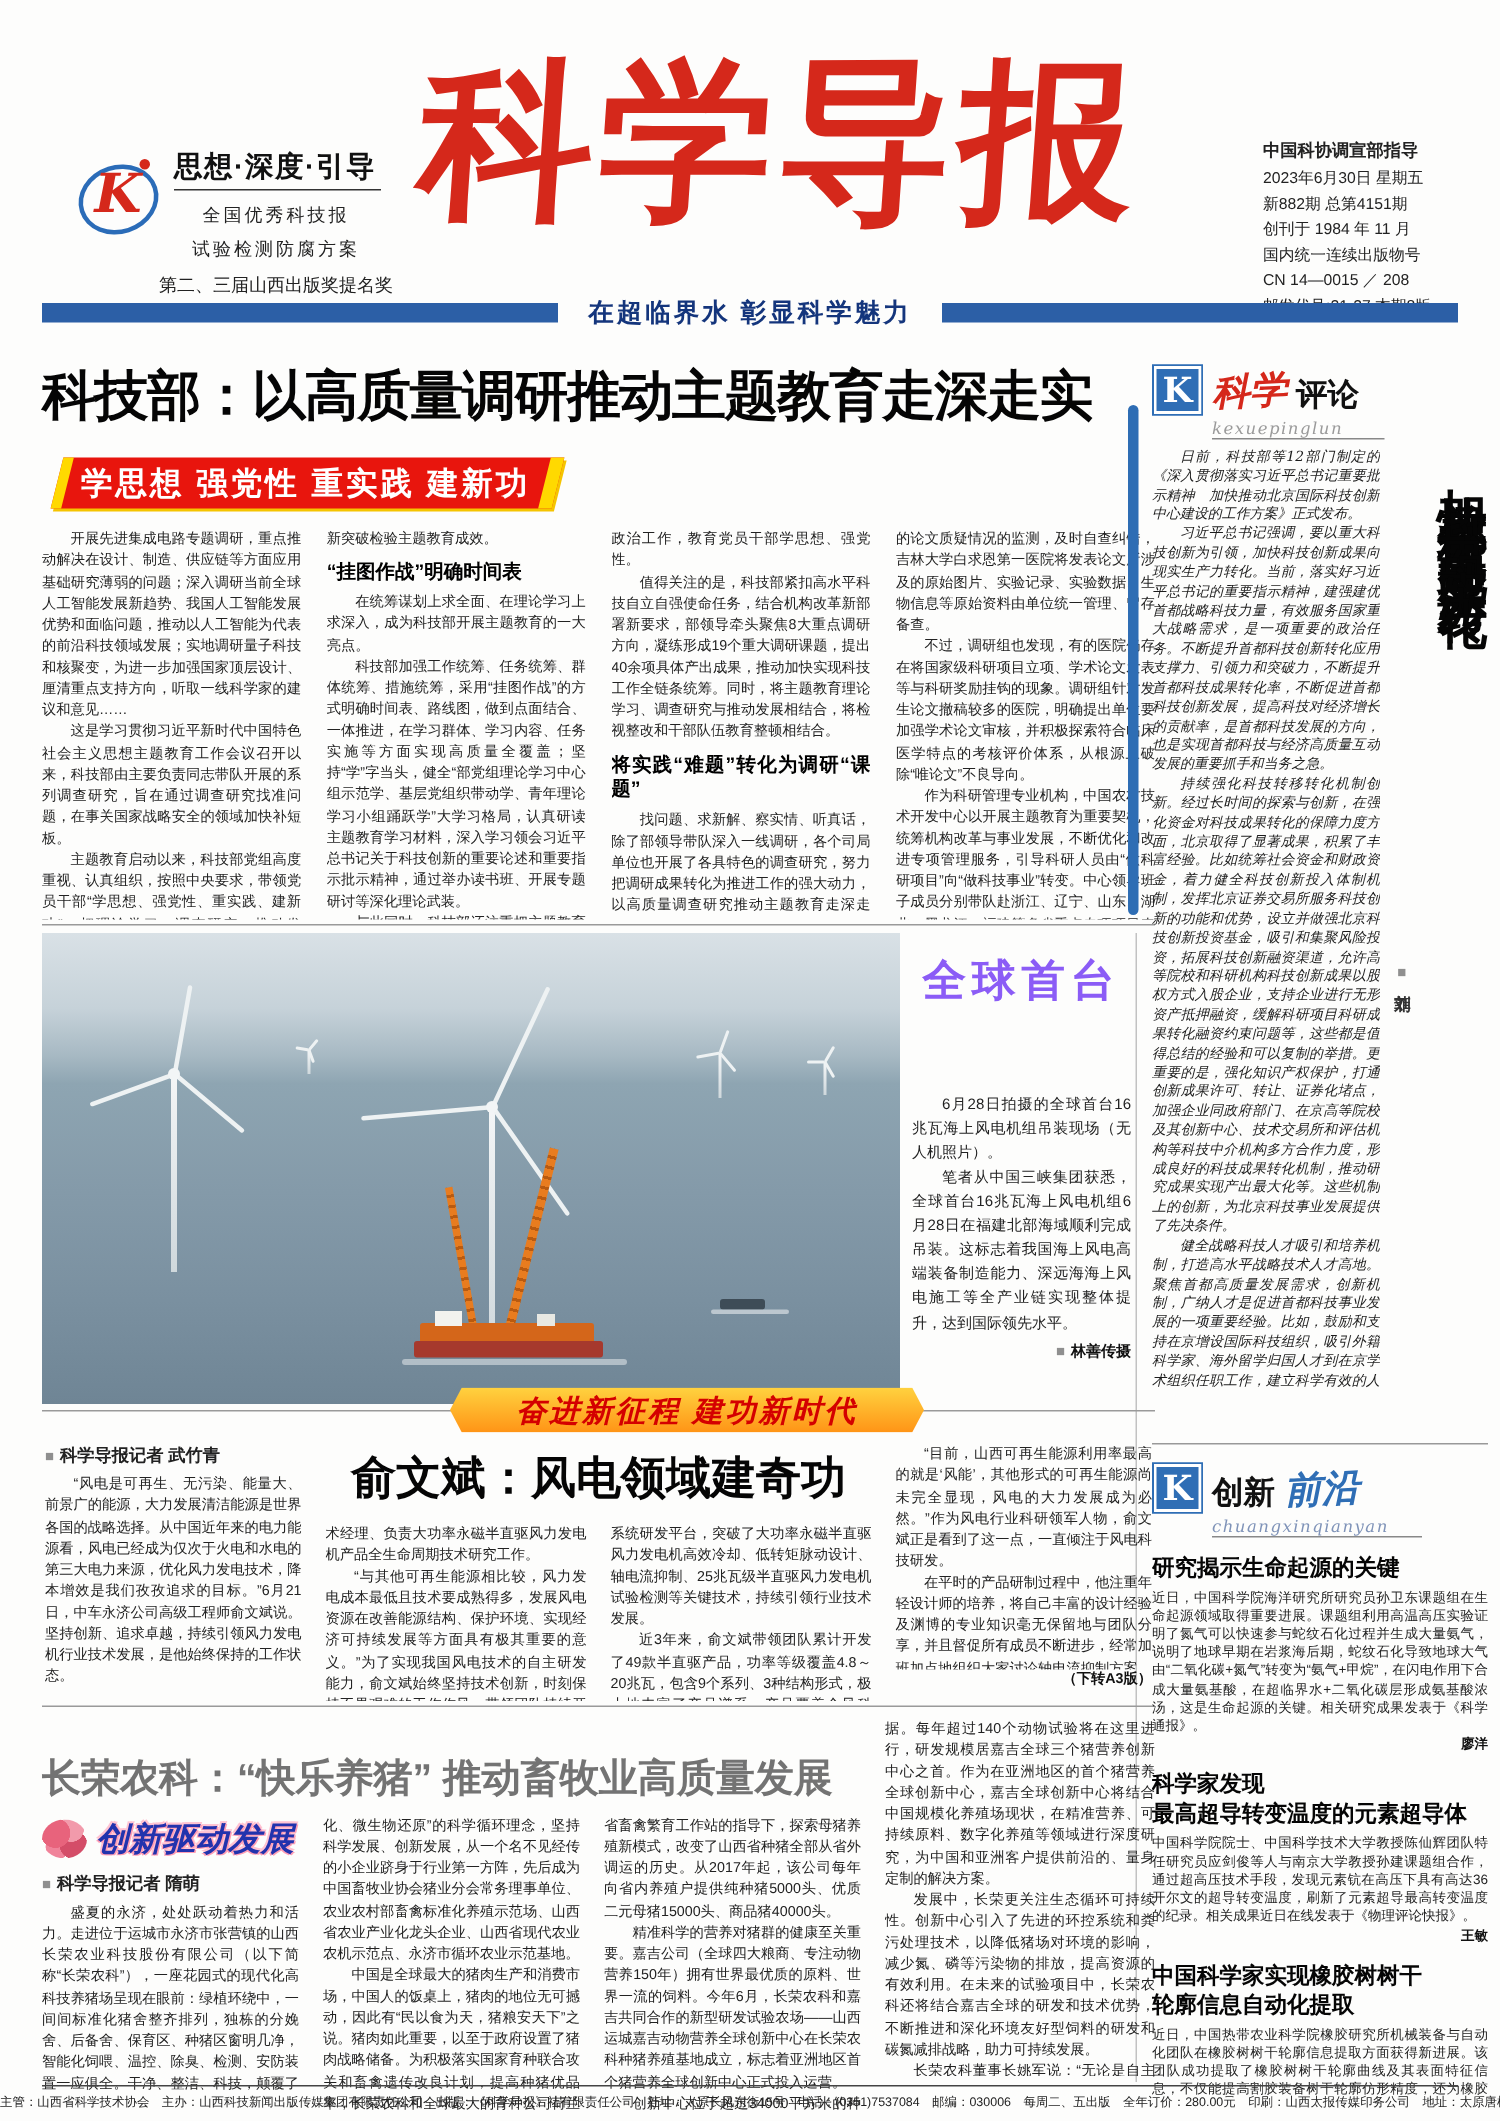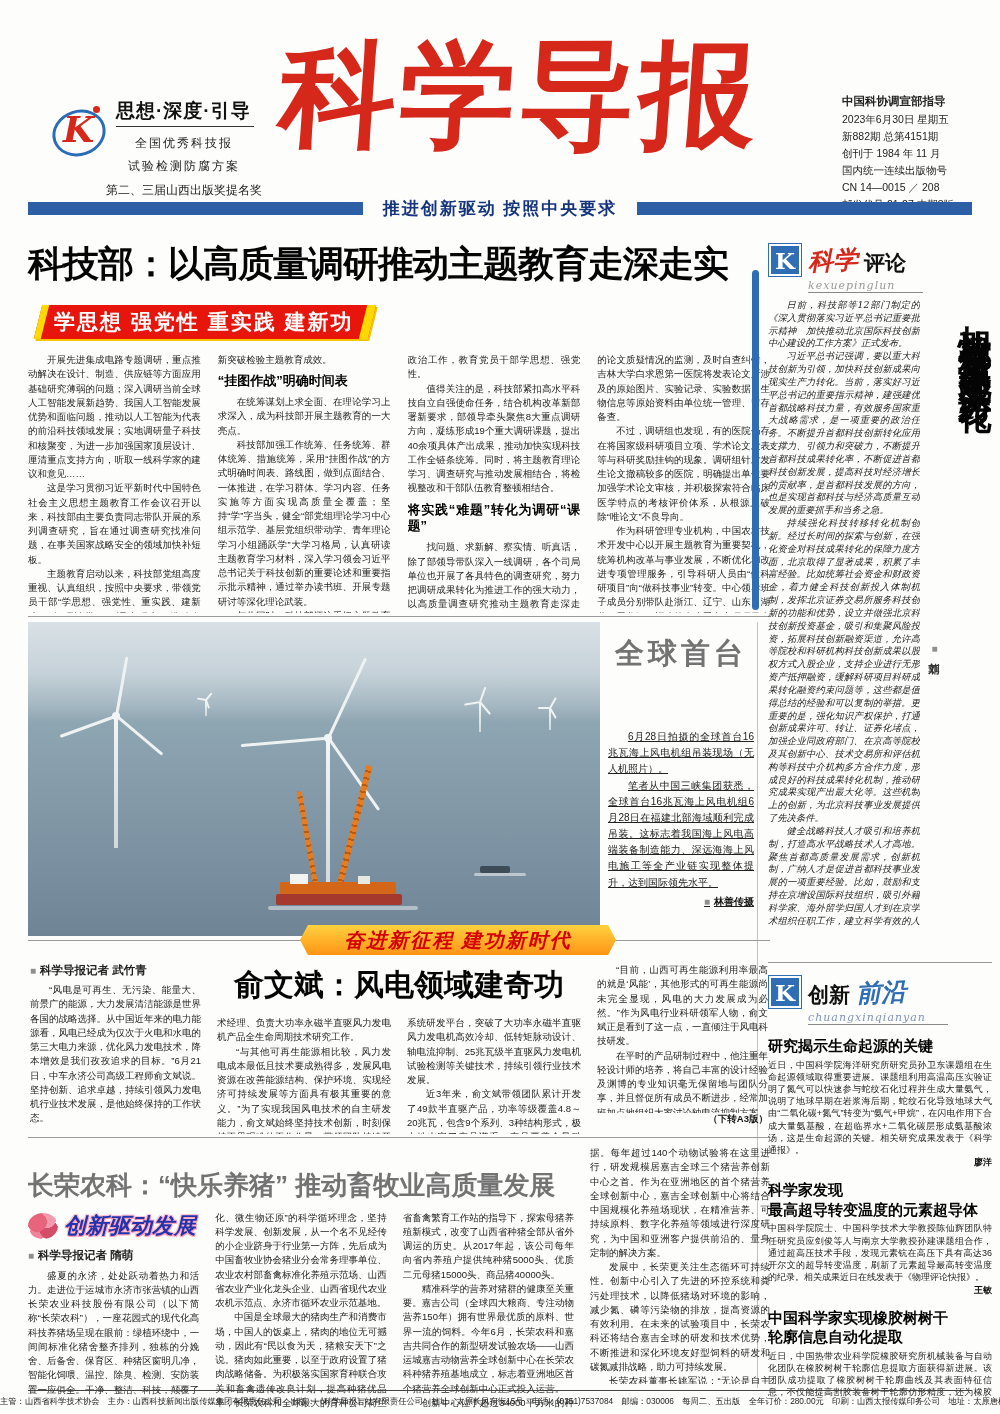--- a/index.html
+++ b/index.html
@@ -134,7 +134,7 @@
 
   <div class="abs slogan-bar" style="left:28px;top:197px;width:944px;">
     <div class="bar"></div>
-    <span class="txt">推进创新驱动 按照中央要求</span>
+    <span class="txt">在超临界水 彰显科学魅力</span>
     <div class="bar"></div>
   </div>
 

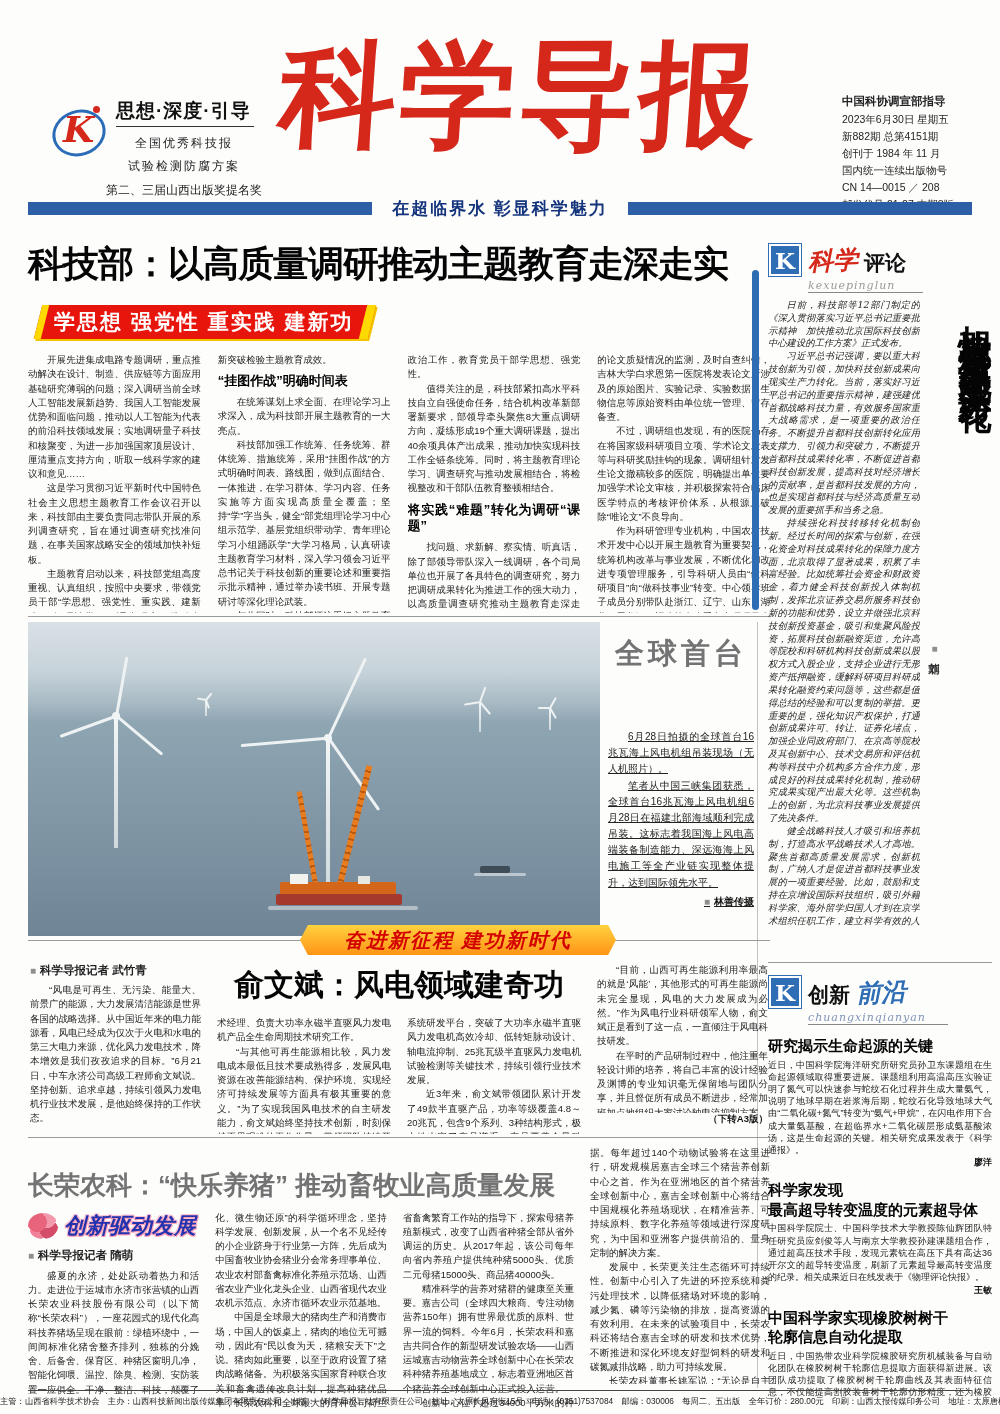--- a/index.html
+++ b/index.html
@@ -62,7 +62,7 @@
   .wt .hub{position:absolute;left:-4px;top:-4px;width:8px;height:8px;border-radius:50%;background:#f2f5f6;}
   .wt .b{position:absolute;left:-1.5px;top:0;width:3px;border-radius:2px;background:#eef2f3;transform-origin:50% 0;}
   .vessel .boom{position:absolute;background:repeating-linear-gradient(180deg,#e87c1f 0 5px,#b85a10 5px 7px);}
-  .cap-title{font-size:29px;font-weight:900;letter-spacing:4px;text-align:center;color:#737373;}
+  .cap-title{font-size:29px;font-weight:900;letter-spacing:4px;text-align:center;color:#8b5cf6;}
   .cap-text{font-size:10px;line-height:1.62;text-align:justify;color:#222;text-decoration:underline;}
   .cap-text p{margin:0;text-indent:2em;}
 

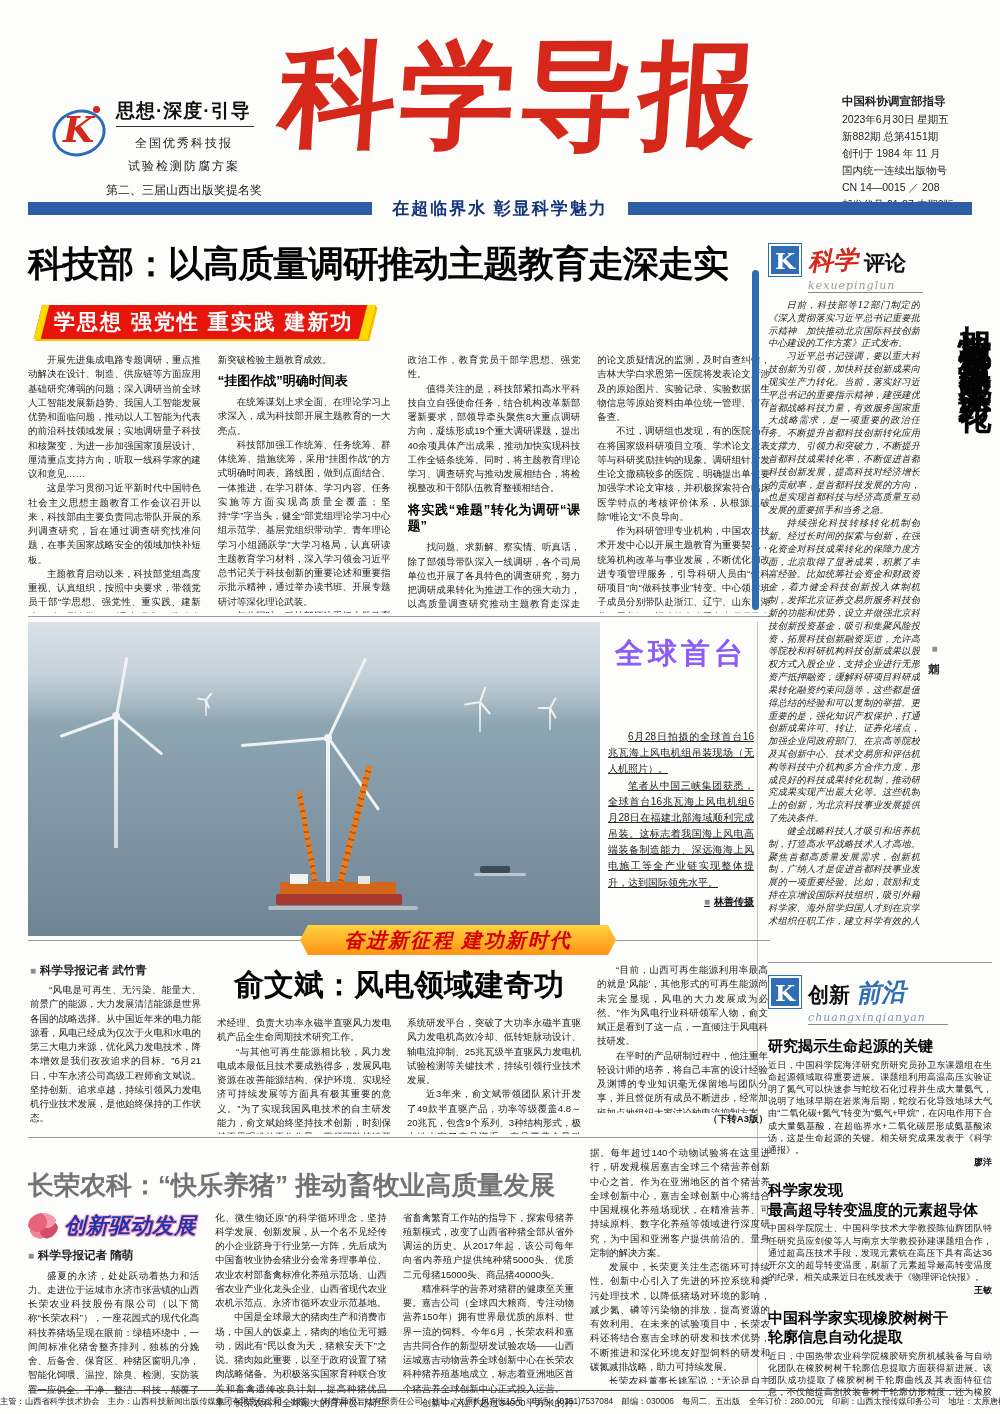--- a/index.html
+++ b/index.html
@@ -63,7 +63,7 @@
   .wt .b{position:absolute;left:-1.5px;top:0;width:3px;border-radius:2px;background:#eef2f3;transform-origin:50% 0;}
   .vessel .boom{position:absolute;background:repeating-linear-gradient(180deg,#e87c1f 0 5px,#b85a10 5px 7px);}
   .cap-title{font-size:29px;font-weight:900;letter-spacing:4px;text-align:center;color:#8b5cf6;}
-  .cap-text{font-size:10px;line-height:1.62;text-align:justify;color:#222;text-decoration:underline;}
+  .cap-text{font-size:10px;line-height:1.62;text-align:justify;color:#222;}
   .cap-text p{margin:0;text-indent:2em;}
 
   

